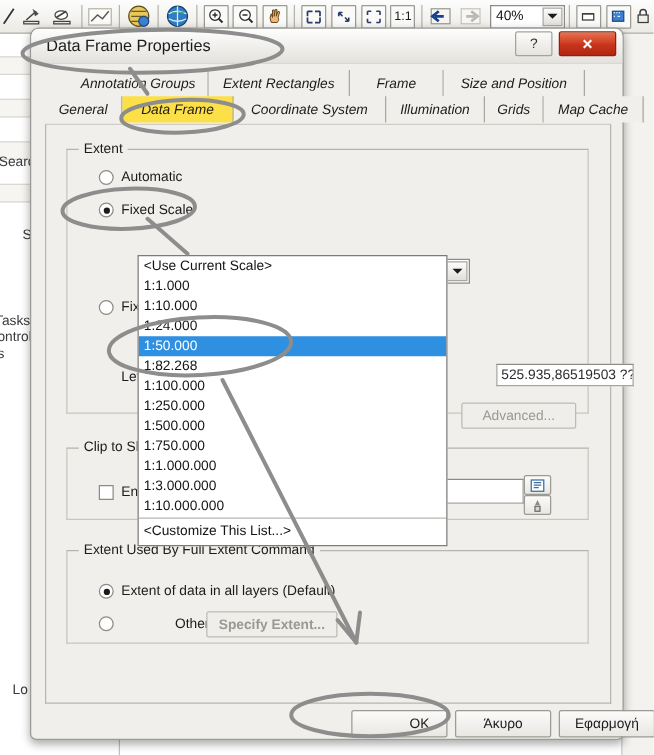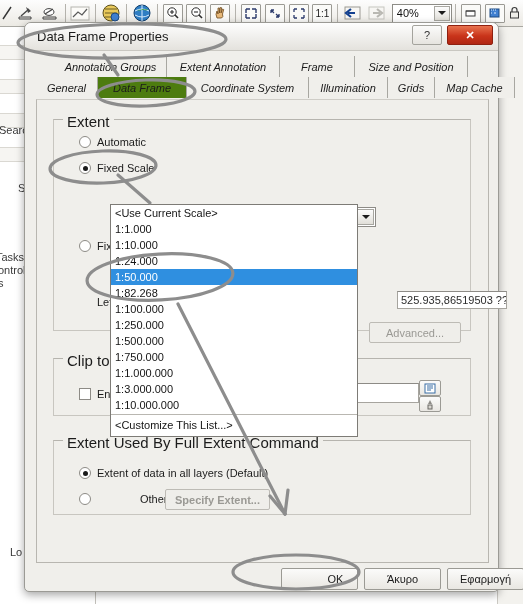--- a/index.html
+++ b/index.html
@@ -354,7 +354,7 @@
     <div class="tabstrip">
       <div class="tabrow row1">
         <div class="tab" style="left:19px;  width:112px;">Annotation Groups</div>
-        <div class="tab" style="left:131px; width:113px;">Extent Annotation</div>
+        <div class="tab" style="left:131px; width:113px;">Extent Rectangles</div>
         <div class="tab" style="left:244px; width:75px;">Frame</div>
         <div class="tab" style="left:319px; width:113px; border-right:1px solid #a8a7a1;">Size and Position</div>
       </div>

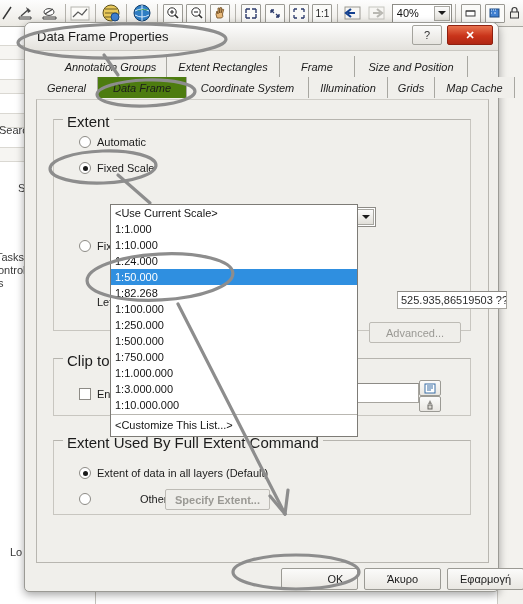--- a/index.html
+++ b/index.html
@@ -106,7 +106,7 @@
   }
   .tabrow.row1 { top: 0; border-bottom: 0; }
   .tabrow.row2 { top: 21px; }
-  .tab.sel { background: #4d7c0f; font-weight: normal; }
+  .tab.sel { background: #fde047; font-weight: normal; }
   .tabs-body {
     position: absolute; left: 11px; top: 76px; width: 453px; height: 464px;
     background: #f0efeb; border: 1px solid #b8b6b0; border-top-color: #cfcdc7;

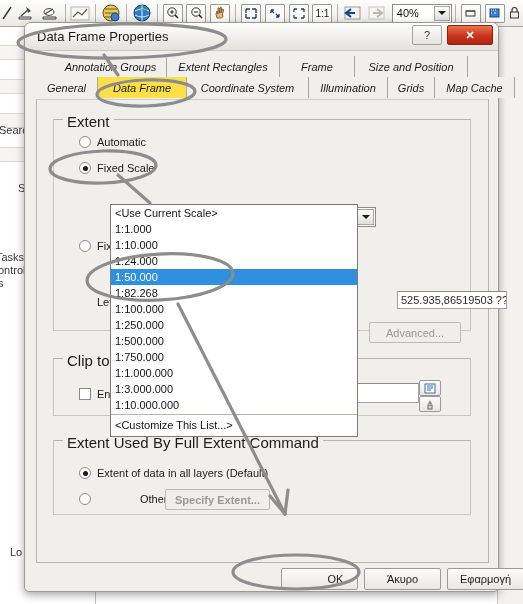--- a/index.html
+++ b/index.html
@@ -116,7 +116,7 @@
   .group { position: absolute; border: 1px solid #c8c6c0; border-top-color:#b6b4ae; }
   .group-lbl {
     position: absolute; top: -7px; left: 9px; background: #f0efeb;
-    padding: 0 4px; font-size: 15px; color: #1b1b1b; white-space: nowrap;
+    padding: 0 4px; font-size: 11px; color: #1b1b1b; white-space: nowrap;
   }
 
   .radio { position: absolute; display: flex; align-items: center; font-size: 11px; color: #1b1b1b; white-space: nowrap; }

